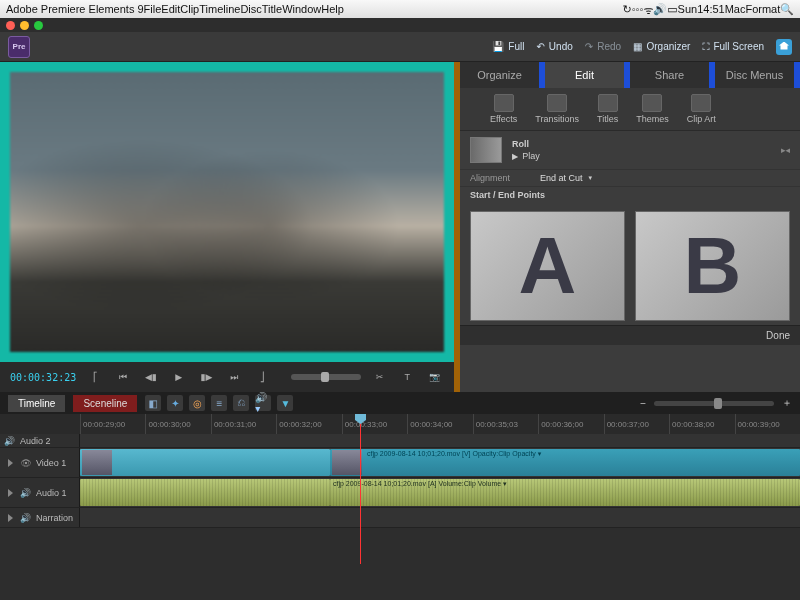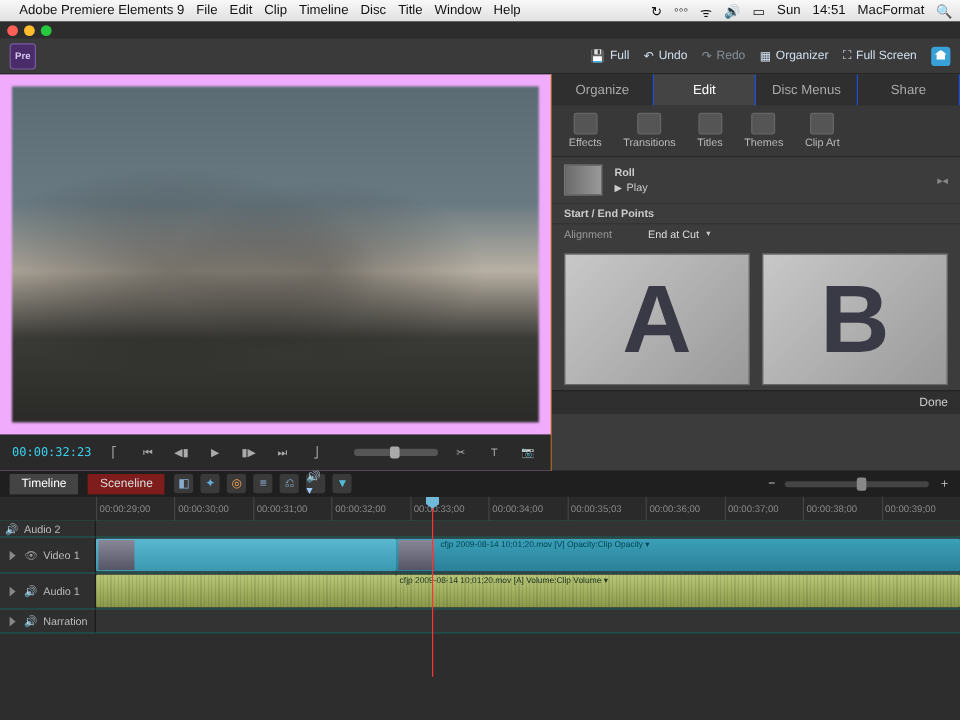--- a/index.html
+++ b/index.html
@@ -7,7 +7,7 @@
 
 
 .menubar { height:18px; background:linear-gradient(#f8f8f8,#e0e0e0); display:flex; align-items:center; padding:0 6px; font-size:11px; color:#111; justify-content:space-between; }
-.menubar .left, .menubar .right { display:flex; align-items:center; gap:10px; }
+.menubar .left, .menubar .right { display:flex; align-items:center; }
 .menubar .left span, .menubar .right span { cursor:default; }
 .apple { font-size:13px; }
 

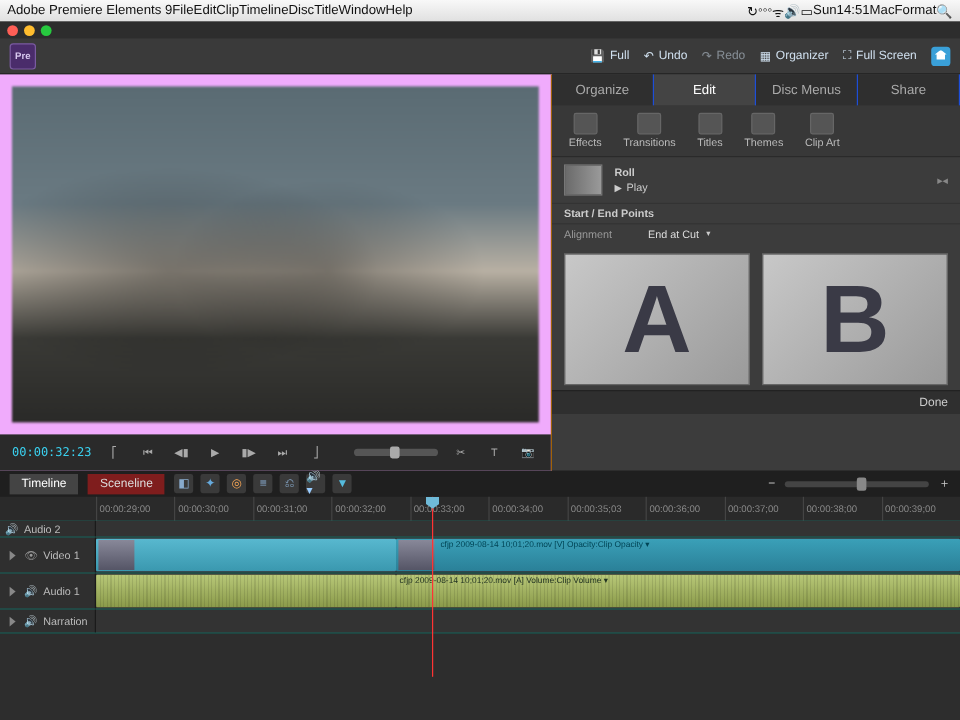--- a/index.html
+++ b/index.html
@@ -40,7 +40,7 @@
 
 .rside { flex:1; background:#3c3c3c; display:flex; flex-direction:column; }
 .rtabs { display:flex; height:26px; background:#2f2f2f; }
-.rtab { flex:1; display:flex; align-items:center; justify-content:center; font-size:11px; color:#aaa; border-right:1px solid #1d4ed8; cursor:pointer; }
+.rtab { flex:1; display:flex; align-items:center; justify-content:center; font-size:11px; color:#aaa; border-right:6px solid #1d4ed8; cursor:pointer; }
 .rtab.active { background:#444; color:#fff; }
 .subtools { display:flex; gap:18px; padding:6px 14px; background:#383838; }
 .subtool { display:flex; flex-direction:column; align-items:center; gap:2px; font-size:9px; color:#bbb; cursor:pointer; }

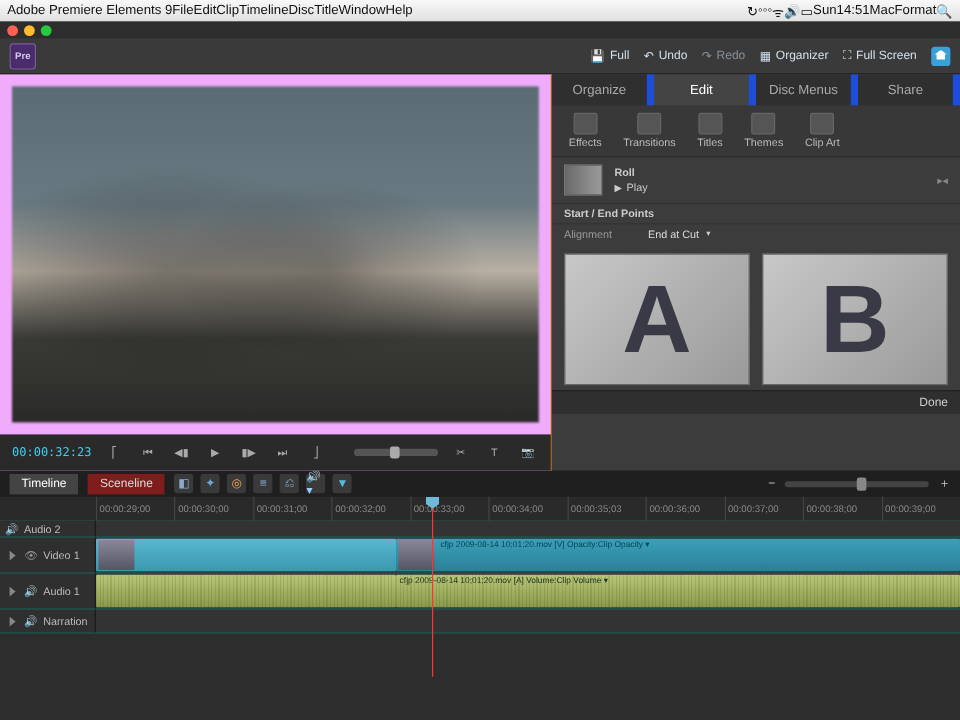--- a/index.html
+++ b/index.html
@@ -177,8 +177,8 @@
       <div class="rtabs">
         <div class="rtab">Organize</div>
         <div class="rtab active">Edit</div>
+        <div class="rtab">Share</div>
         <div class="rtab">Disc Menus</div>
-        <div class="rtab">Share</div>
       </div>
       <div class="subtools">
         <div class="subtool">

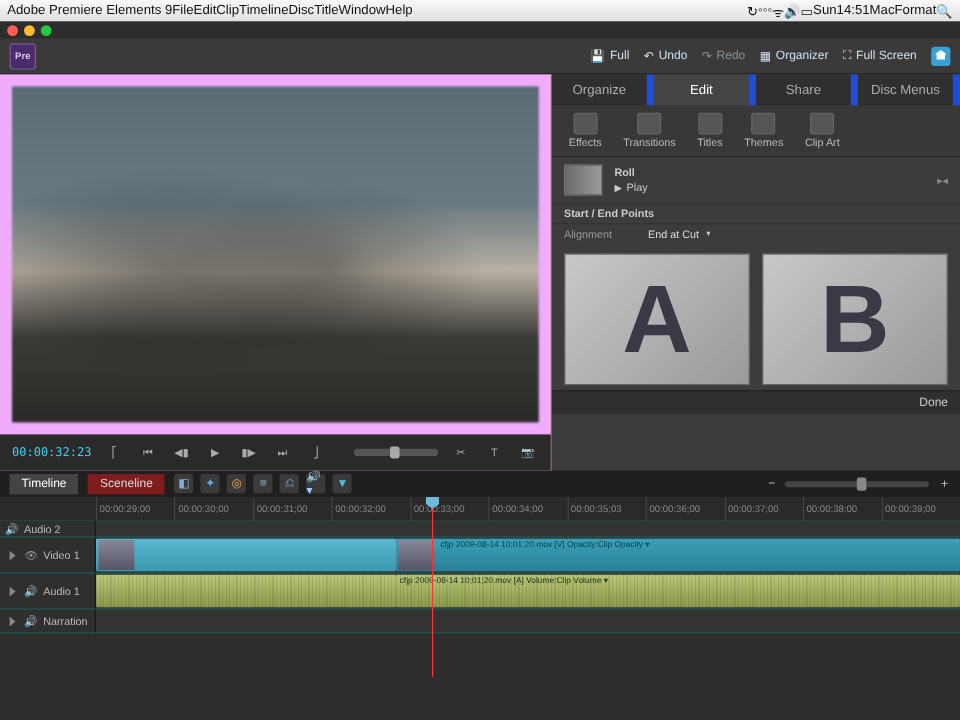--- a/index.html
+++ b/index.html
@@ -42,7 +42,7 @@
 .rtabs { display:flex; height:26px; background:#2f2f2f; }
 .rtab { flex:1; display:flex; align-items:center; justify-content:center; font-size:11px; color:#aaa; border-right:6px solid #1d4ed8; cursor:pointer; }
 .rtab.active { background:#444; color:#fff; }
-.subtools { display:flex; gap:18px; padding:6px 14px; background:#383838; }
+.subtools { display:flex; gap:18px; padding:6px 30px; background:#383838; }
 .subtool { display:flex; flex-direction:column; align-items:center; gap:2px; font-size:9px; color:#bbb; cursor:pointer; }
 .subtool .ic { width:20px; height:18px; background:#555; border:1px solid #666; border-radius:2px; }
 .transitionbox { padding:6px 10px; display:flex; align-items:center; gap:10px; border-top:1px solid #2a2a2a; }

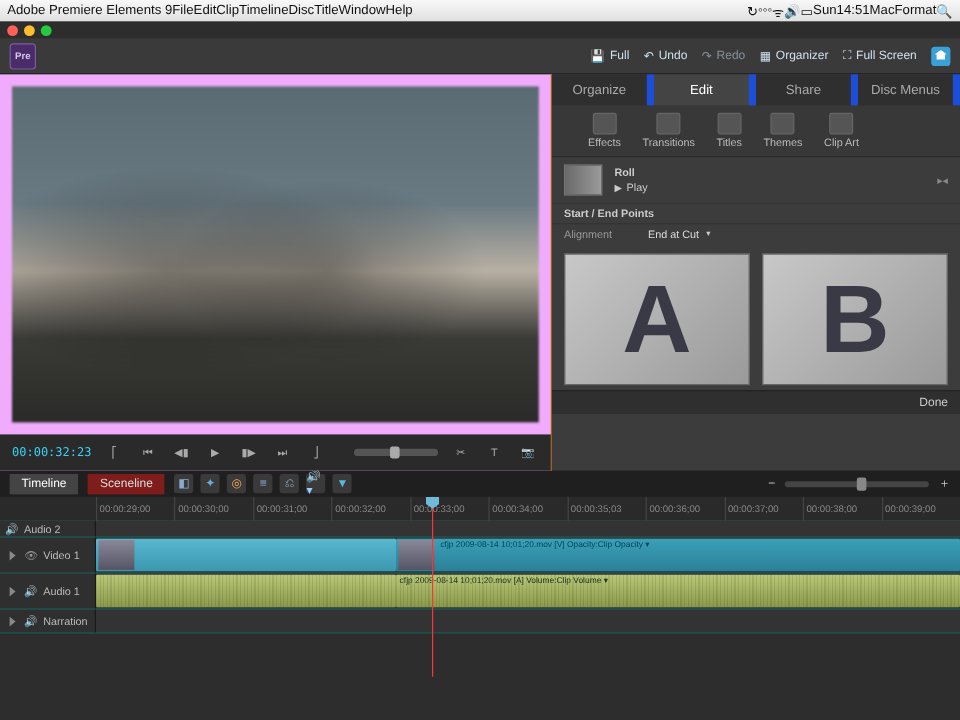--- a/index.html
+++ b/index.html
@@ -214,12 +214,12 @@
         <div style="flex:1"></div>
         <span style="font-size:9px;color:#888">▸◂</span>
       </div>
-      <div class="kv" style="font-weight:bold">Start / End Points</div>
       <div class="kv">
         <span class="k">Alignment</span>
         <span class="v">End at Cut</span>
         <span style="margin-left:6px;font-size:7px">▾</span>
       </div>
+      <div class="kv" style="font-weight:bold">Start / End Points</div>
       <div class="abrow">
         <div class="abcard">
             <span>A</span>

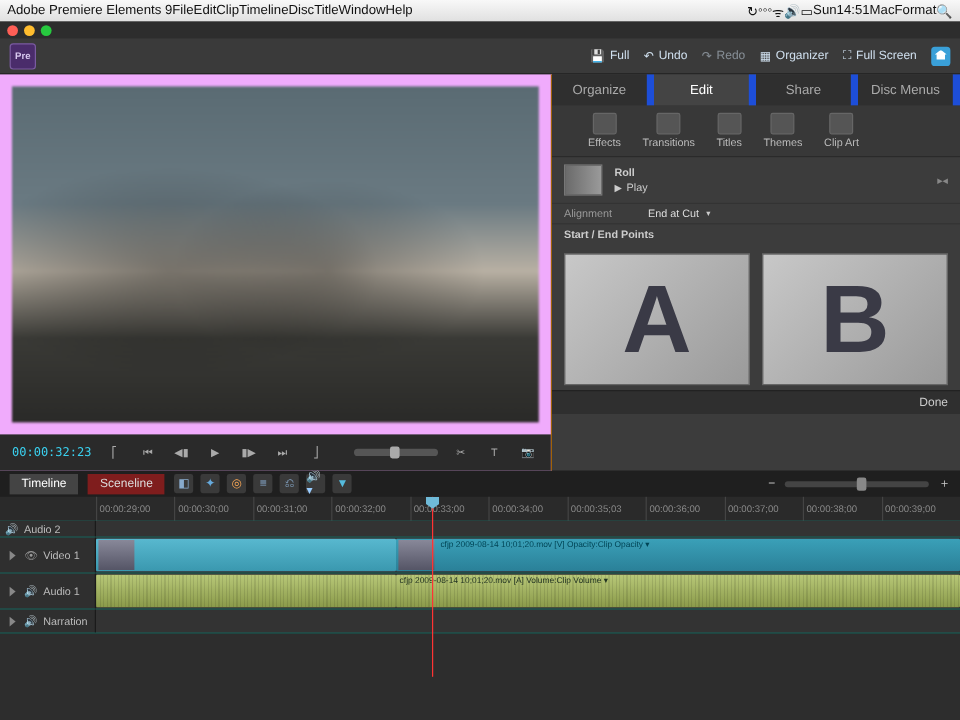--- a/index.html
+++ b/index.html
@@ -27,7 +27,7 @@
 
 
 .mainsplit { display:flex; height:330px; }
-.monitor { width:460px; background:#f0abfc; position:relative; border-right:1px solid #a16207; }
+.monitor { width:460px; background:#14b8a6; position:relative; border-right:6px solid #a16207; }
 .preview { position:absolute; top:10px; left:10px; right:10px; bottom:40px; background:linear-gradient(180deg,#5a6b73 0%,#6a7a82 35%,#b8b0a3 55%,#3a3a36 75%,#2a2a28 100%); filter:blur(1px); }
 .preview:after{content:"";position:absolute;inset:0;background:radial-gradient(ellipse at 30% 55%,rgba(0,0,0,.35) 0%,transparent 40%),radial-gradient(ellipse at 60% 55%,rgba(0,0,0,.3) 0%,transparent 35%);}
 .transport { position:absolute; bottom:0; left:0; right:0; height:30px; display:flex; align-items:center; padding:0 10px; gap:10px; background:#2a2a2a; font-size:10px; }

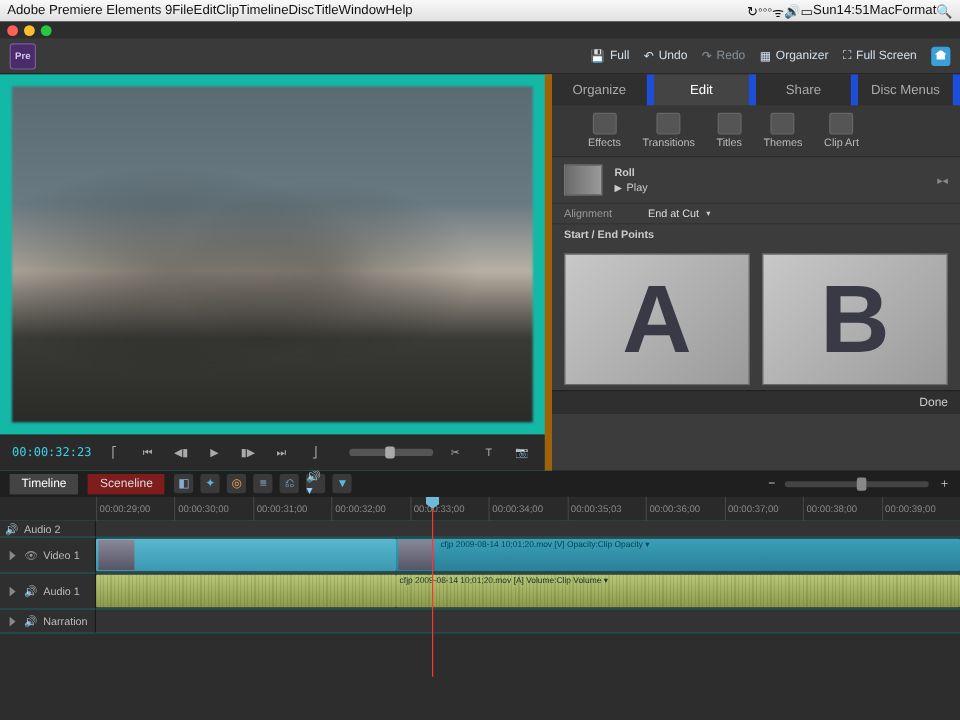--- a/index.html
+++ b/index.html
@@ -73,7 +73,7 @@
 .playhead{position:absolute;top:0;bottom:-130px;width:1px;background:#f33;z-index:5;}
 .playhead .handle{position:absolute;top:0;left:-5px;width:11px;height:10px;background:#6fbad8;clip-path:polygon(0 0,100% 0,100% 60%,50% 100%,0 60%);}
 
-.tracks { position:relative; background:#14b8a6; }
+.tracks { position:relative; background:#ec4899; }
 .track { display:flex; height:24px; border-bottom:1px solid #222; }
 .trackhead { width:80px; background:#2f2f2f; display:flex; align-items:center; gap:4px; padding:0 4px; font-size:9px; color:#bbb; border-right:1px solid #1a1a1a; }
 .trackhead .ic{width:12px;height:12px;color:#999;display:flex;align-items:center;justify-content:center;cursor:pointer;}

